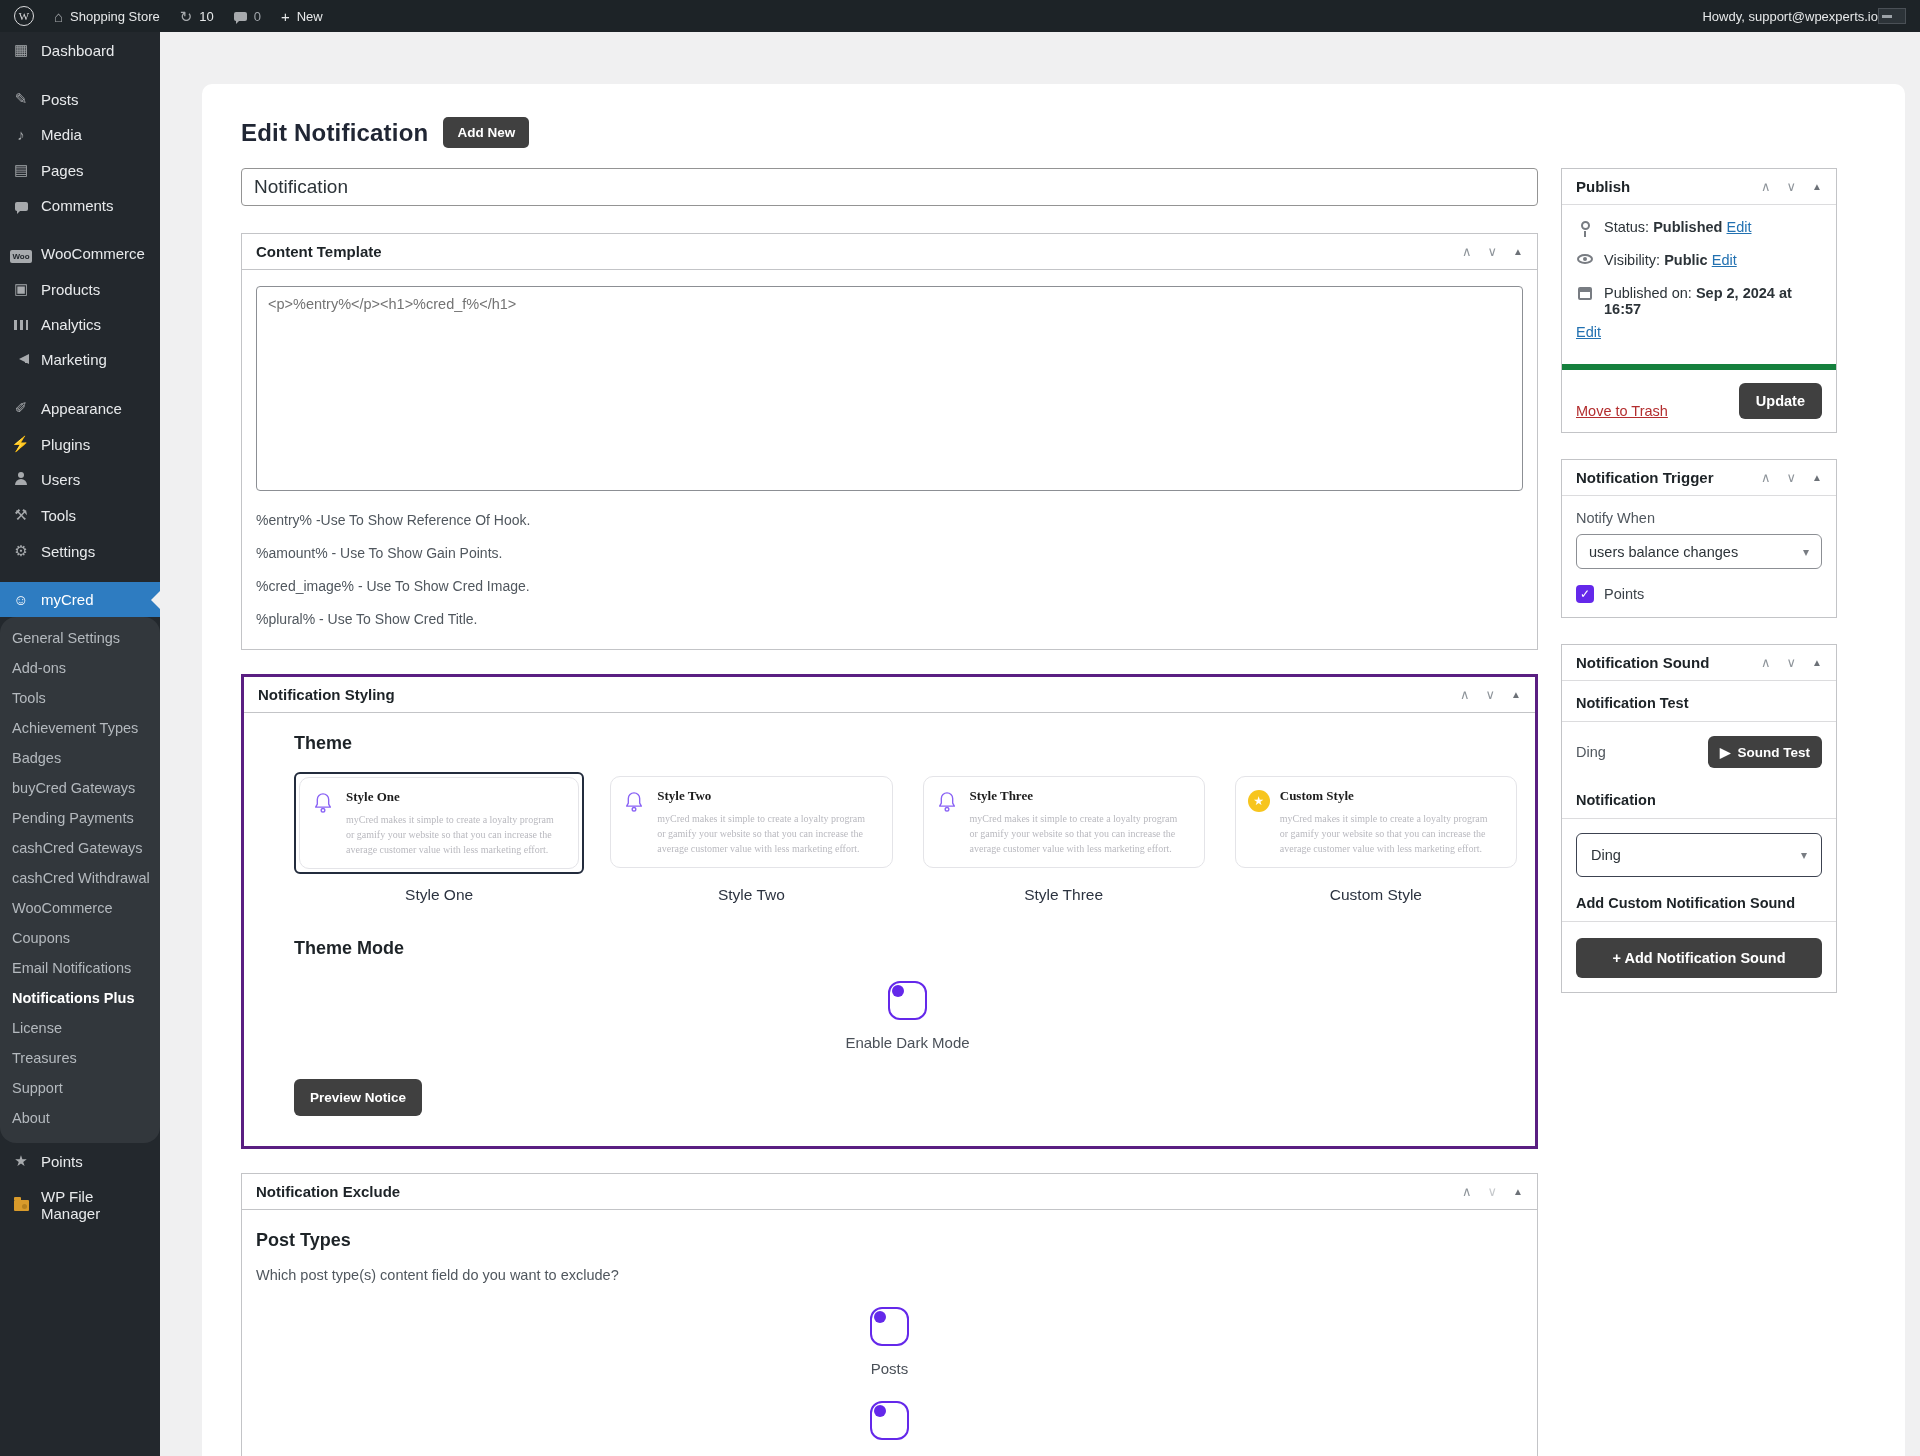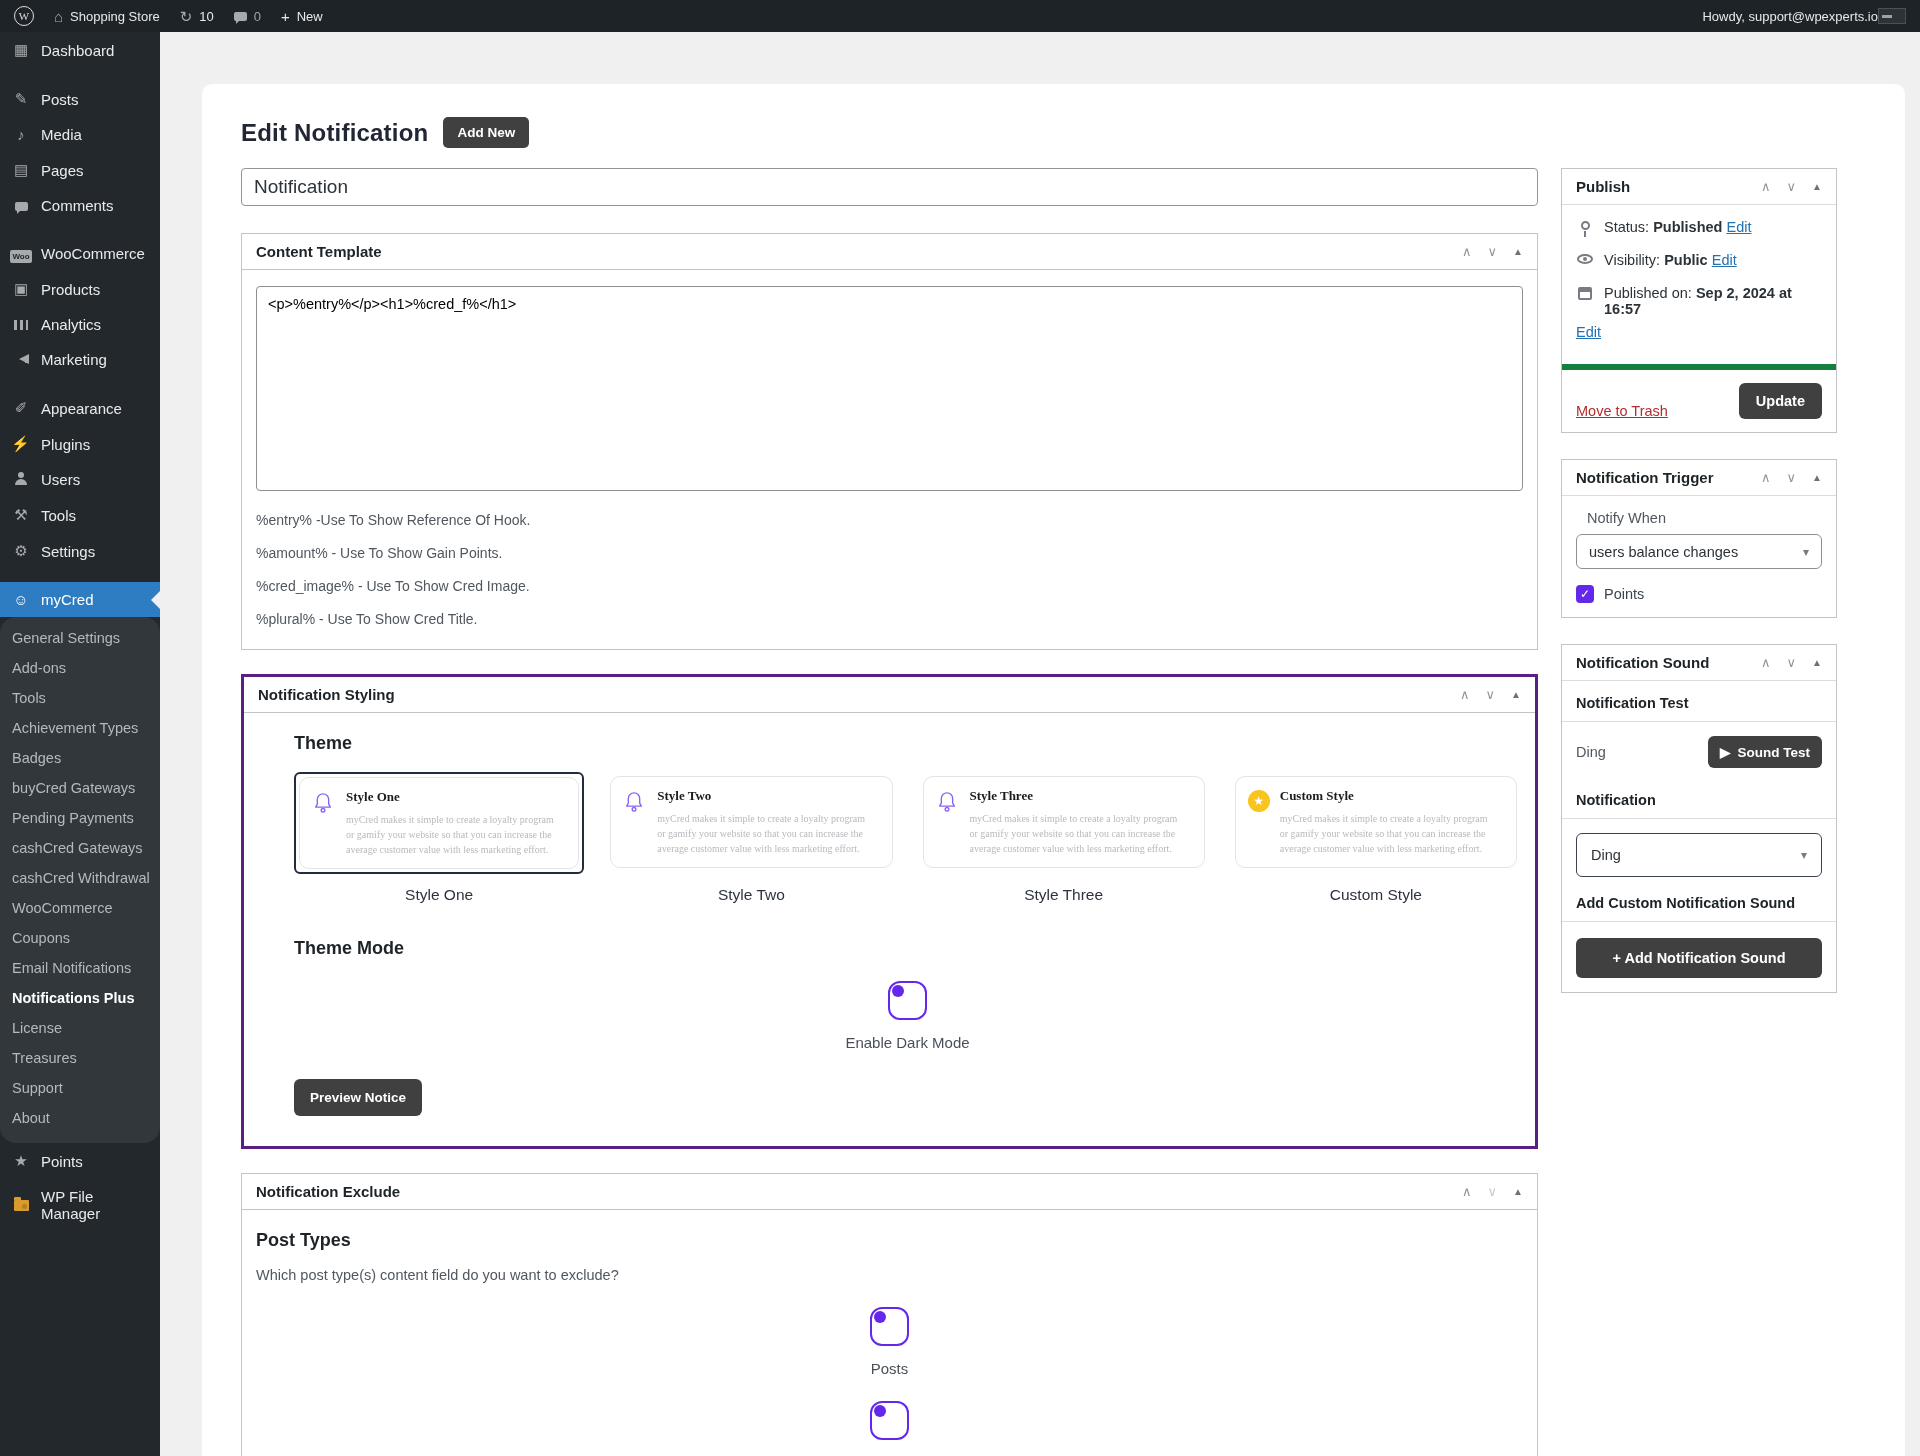--- a/index.html
+++ b/index.html
@@ -79,7 +79,7 @@
   .mb-body { padding:16px 14px 22px; }
 
   textarea.template { width:100%; height:205px; border:1px solid #8c8f94; border-radius:4px; padding:9px 11px;
-    font-size:14.5px; color:#000000; resize:none; font-family:"Liberation Sans",sans-serif; }
+    font-size:14.5px; color:#737373; resize:none; font-family:"Liberation Sans",sans-serif; }
   .help p { font-size:14px; color:#50575e; margin-top:17px; }
 
   .metabox.styling { border:3px solid #5a1f82; margin-top:24px; }

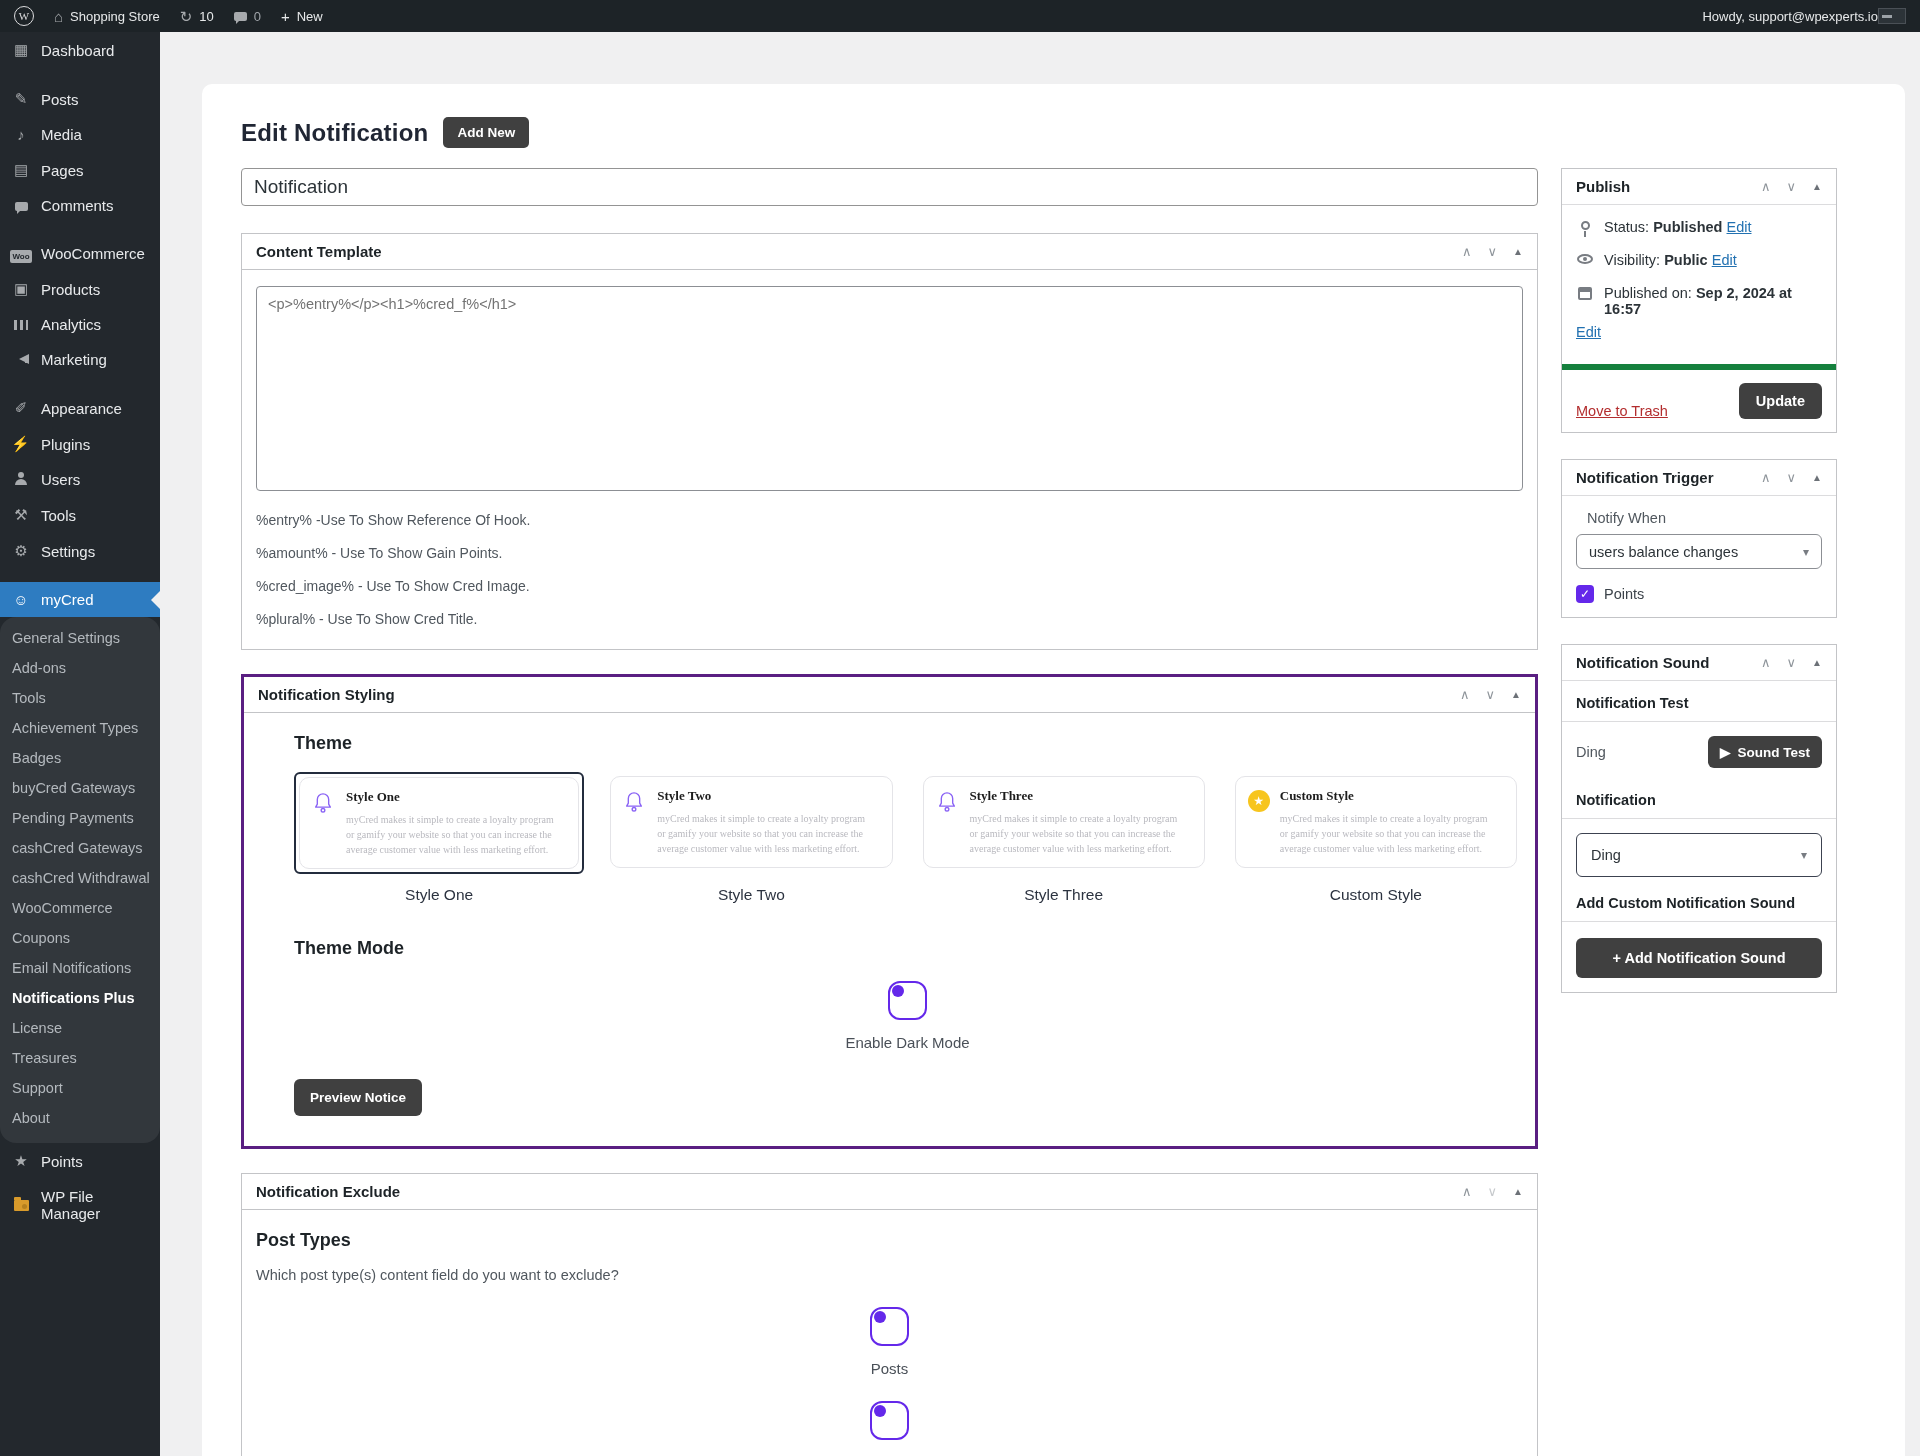--- a/index.html
+++ b/index.html
@@ -131,7 +131,7 @@
   .trash { color:#b32d2e; font-size:14.5px; text-decoration:underline; cursor:pointer; }
   .btn-update { font-size:14.5px; padding:10px 17px; border-radius:6px; }
 
-  .field-label { font-size:14.5px; color:#50575e;margin-left:11px; }
+  .field-label { font-size:14.5px; color:#50575e; }
   .select { margin-top:8px; height:35px; border:1px solid #8c8f94; border-radius:6px; display:flex;
     align-items:center; justify-content:space-between; padding:0 12px; font-size:14.5px; color:#2c3338; cursor:pointer; background:#fff; }
   .select .arrow { color:#787c82; font-size:12px; }

